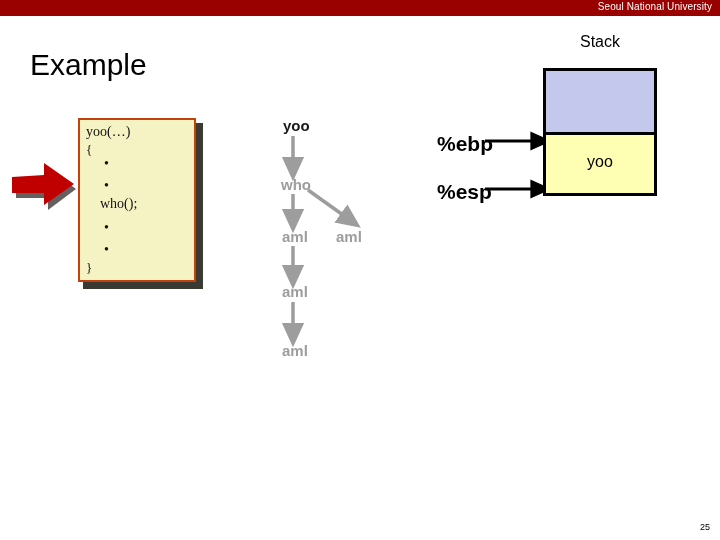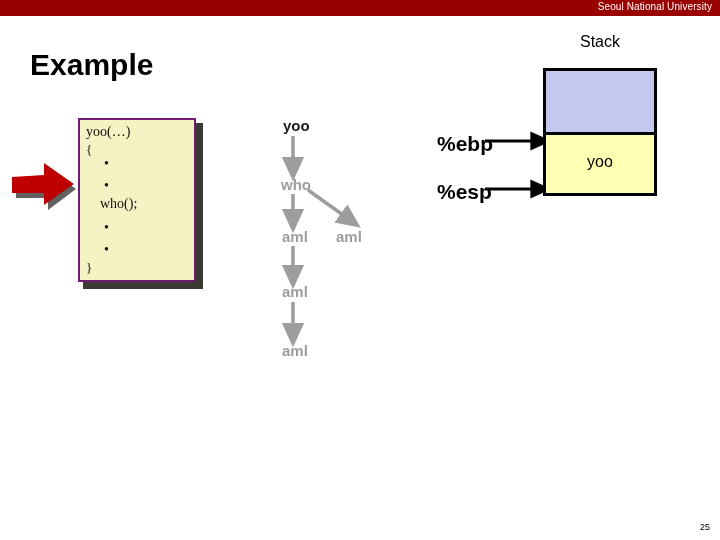--- a/index.html
+++ b/index.html
@@ -44,7 +44,7 @@
     position: absolute;
     left: 30px; top: 48px;
     font-size: 30px;
-    font-weight: bold;
+    font-weight: normal;
     color: #000000;
     letter-spacing: 0px;
   }

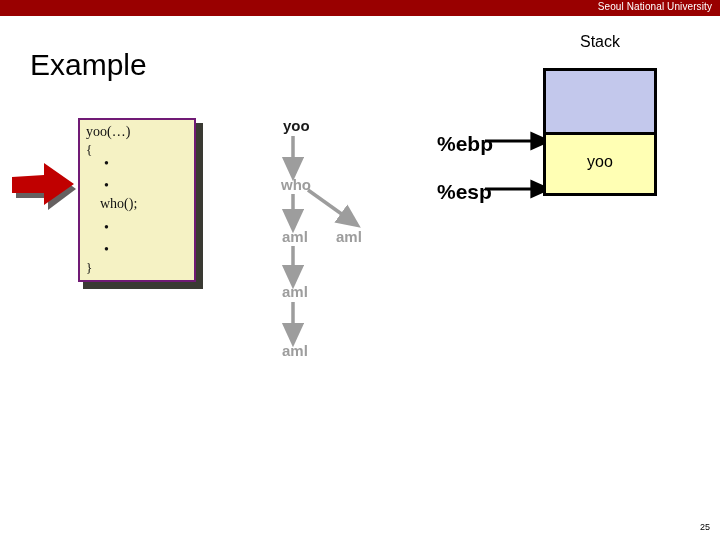--- a/index.html
+++ b/index.html
@@ -69,7 +69,7 @@
     left: 78px; top: 118px;
     width: 118px; height: 164px;
     background: #f5f2c4;
-    border: 2px solid #701a75;
+    border: 2px solid #c2410c;
     box-sizing: border-box;
   }
   .code-line {

